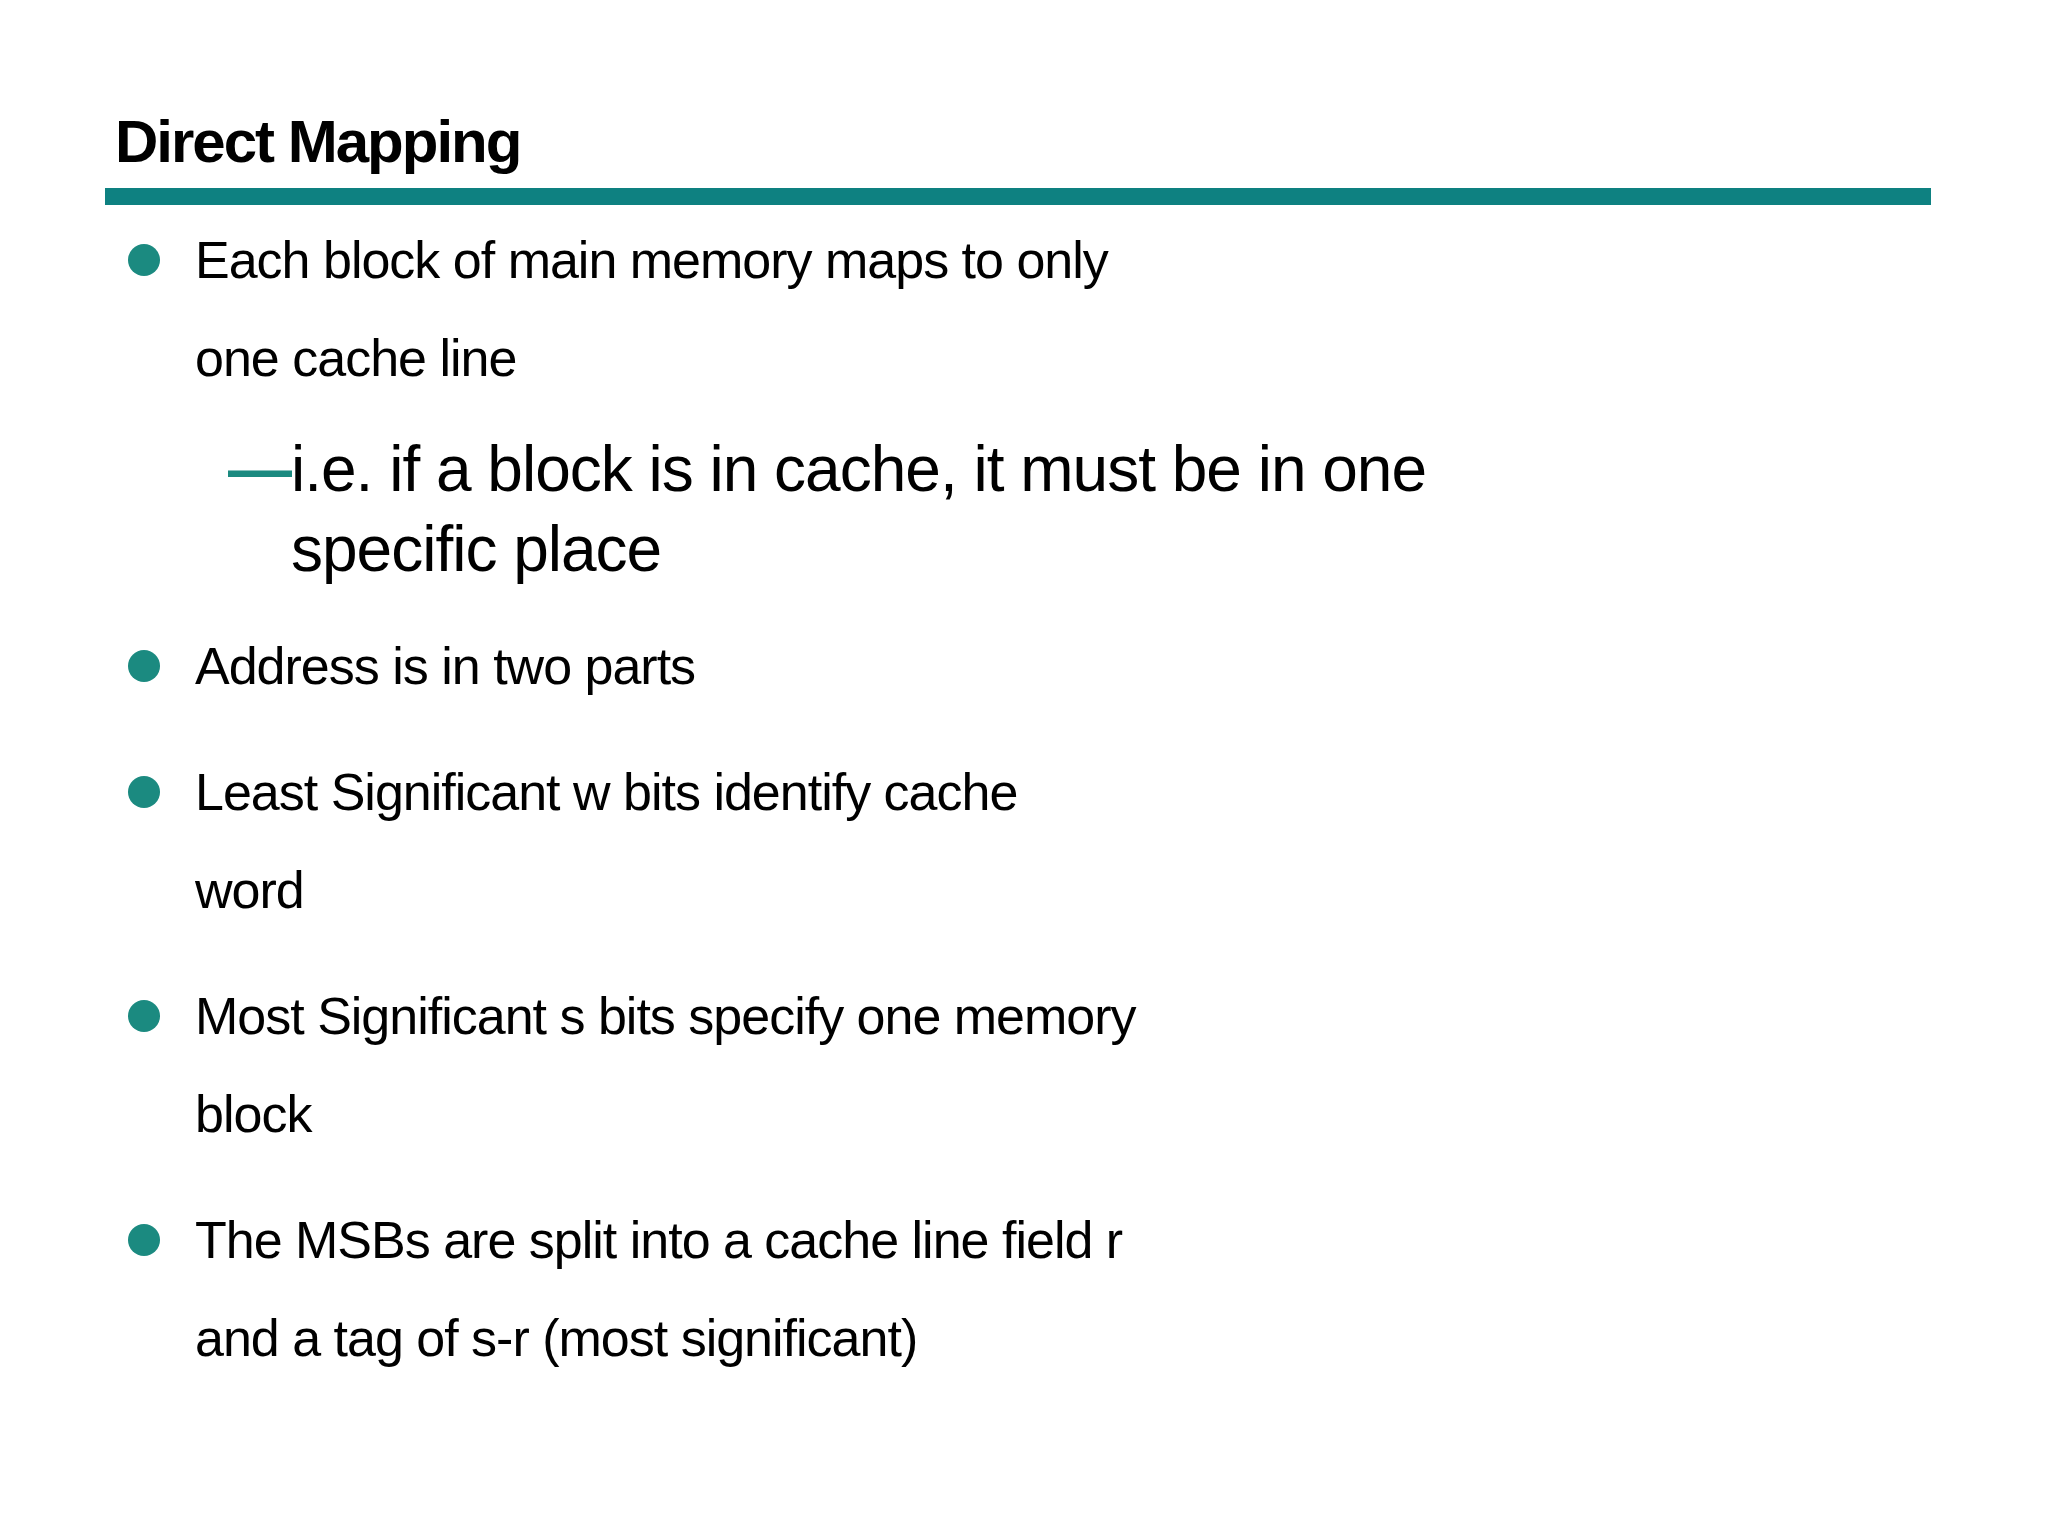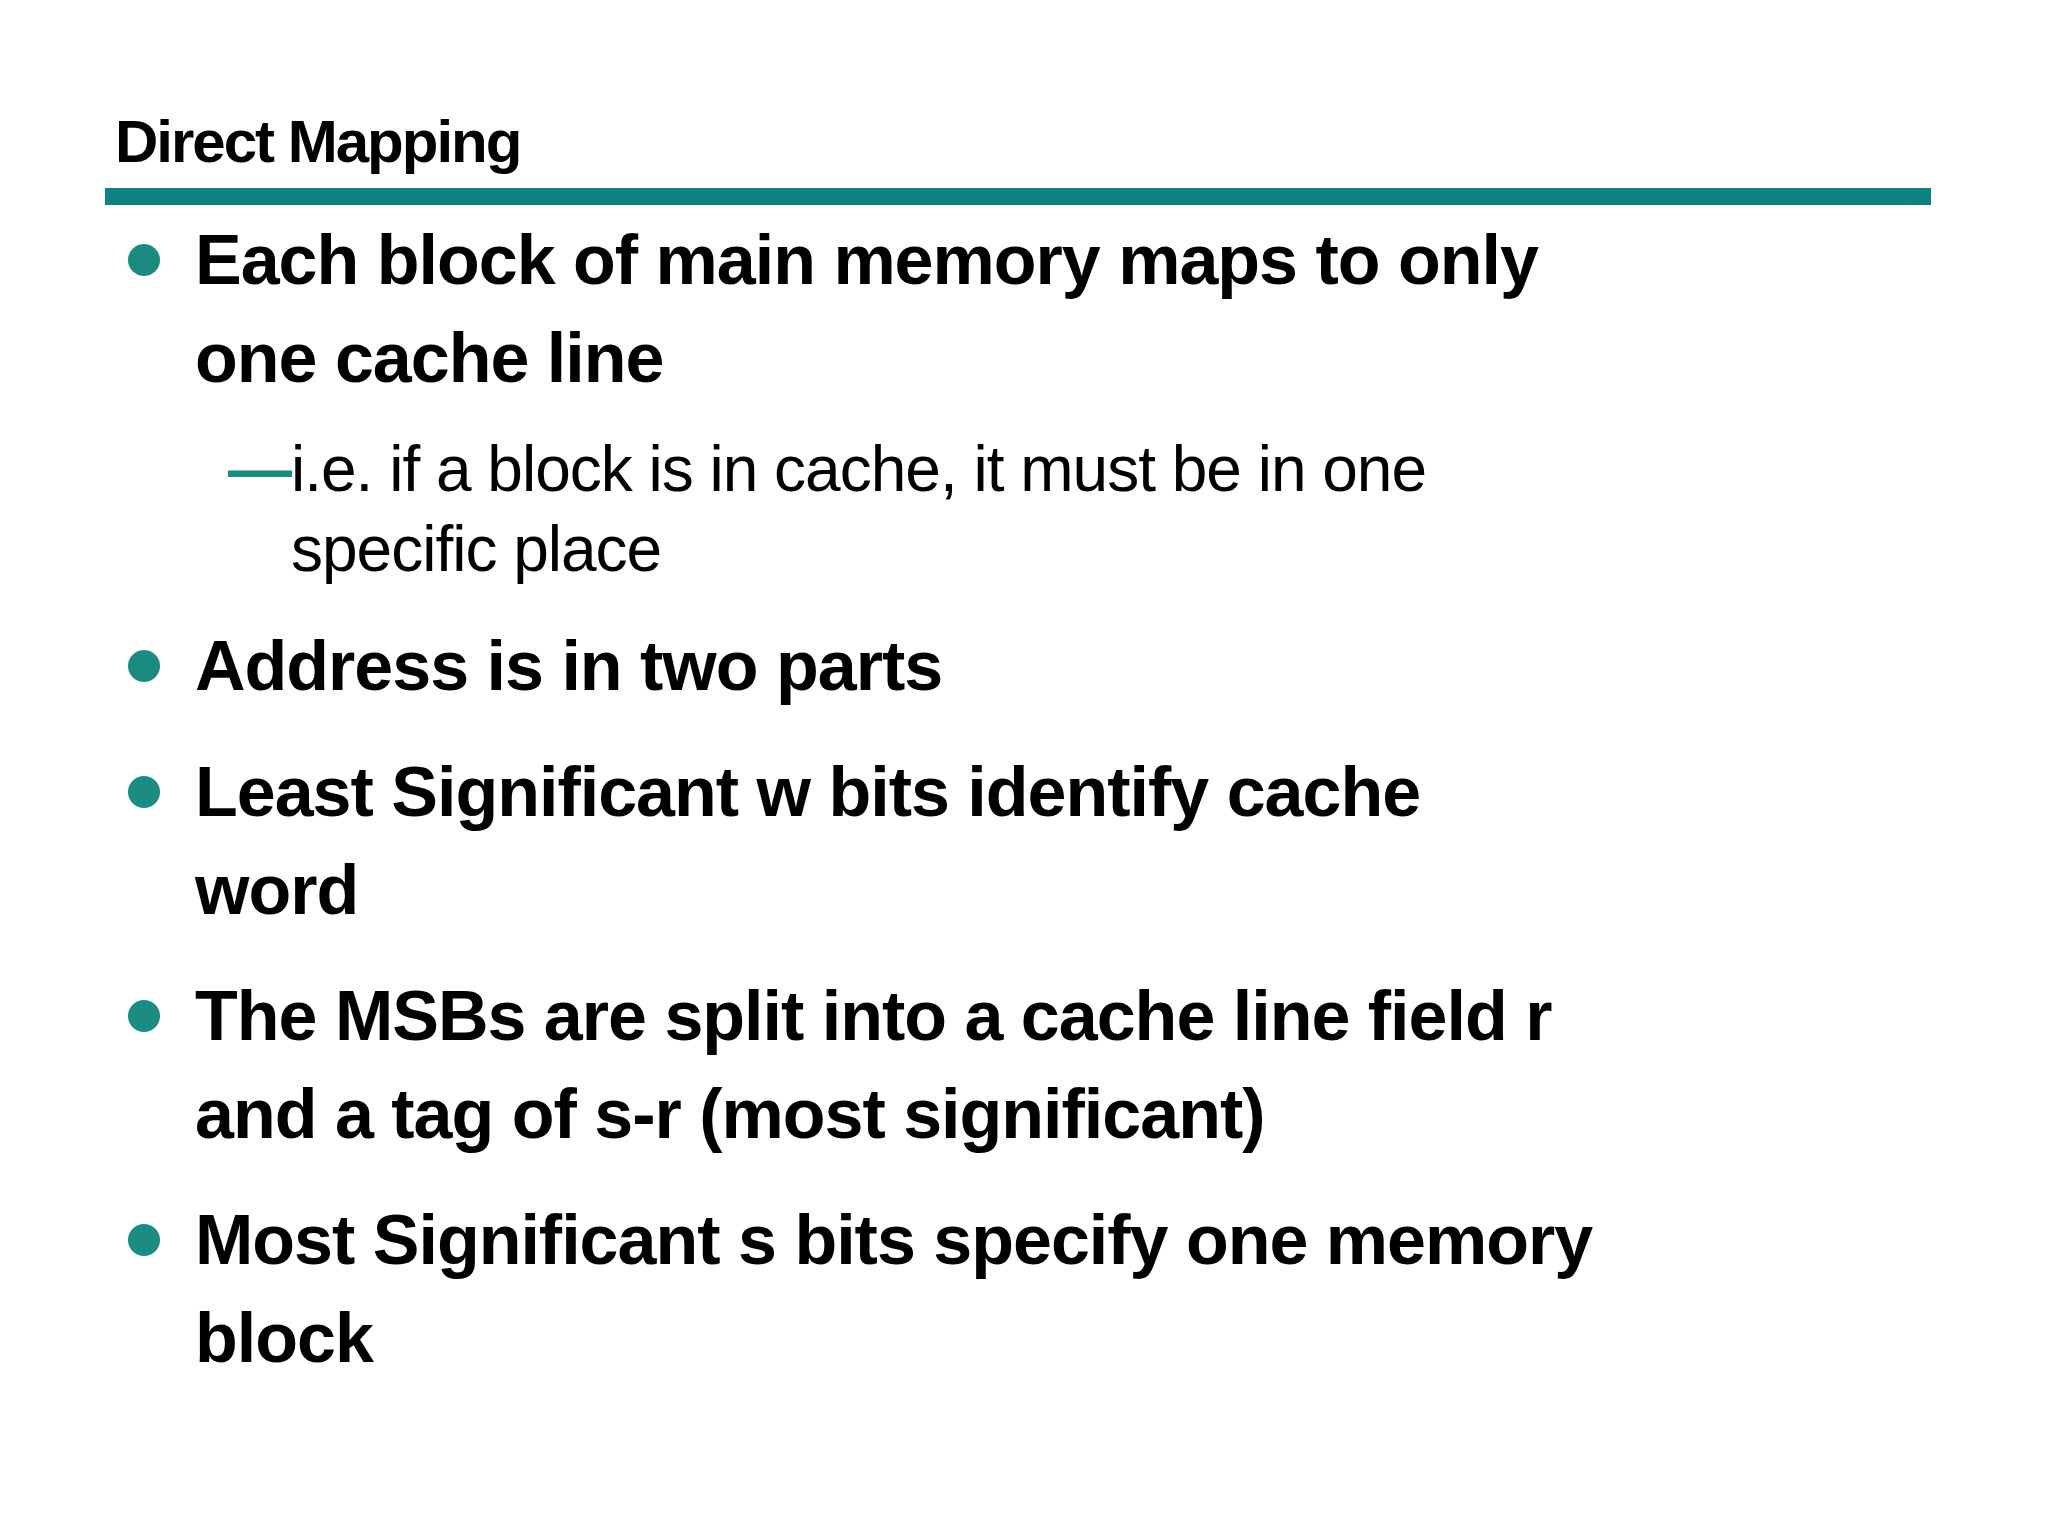--- a/index.html
+++ b/index.html
@@ -51,11 +51,10 @@
   }
   .bullet .btext {
     margin: 0 0 0 35px;
-    font-size: 70px;
+    font-size: 52px;
     line-height: 98px;
     letter-spacing: -1px;
     white-space: pre-line;
-    font-weight: bold;
   }
   .subbullet {
     display: flex;

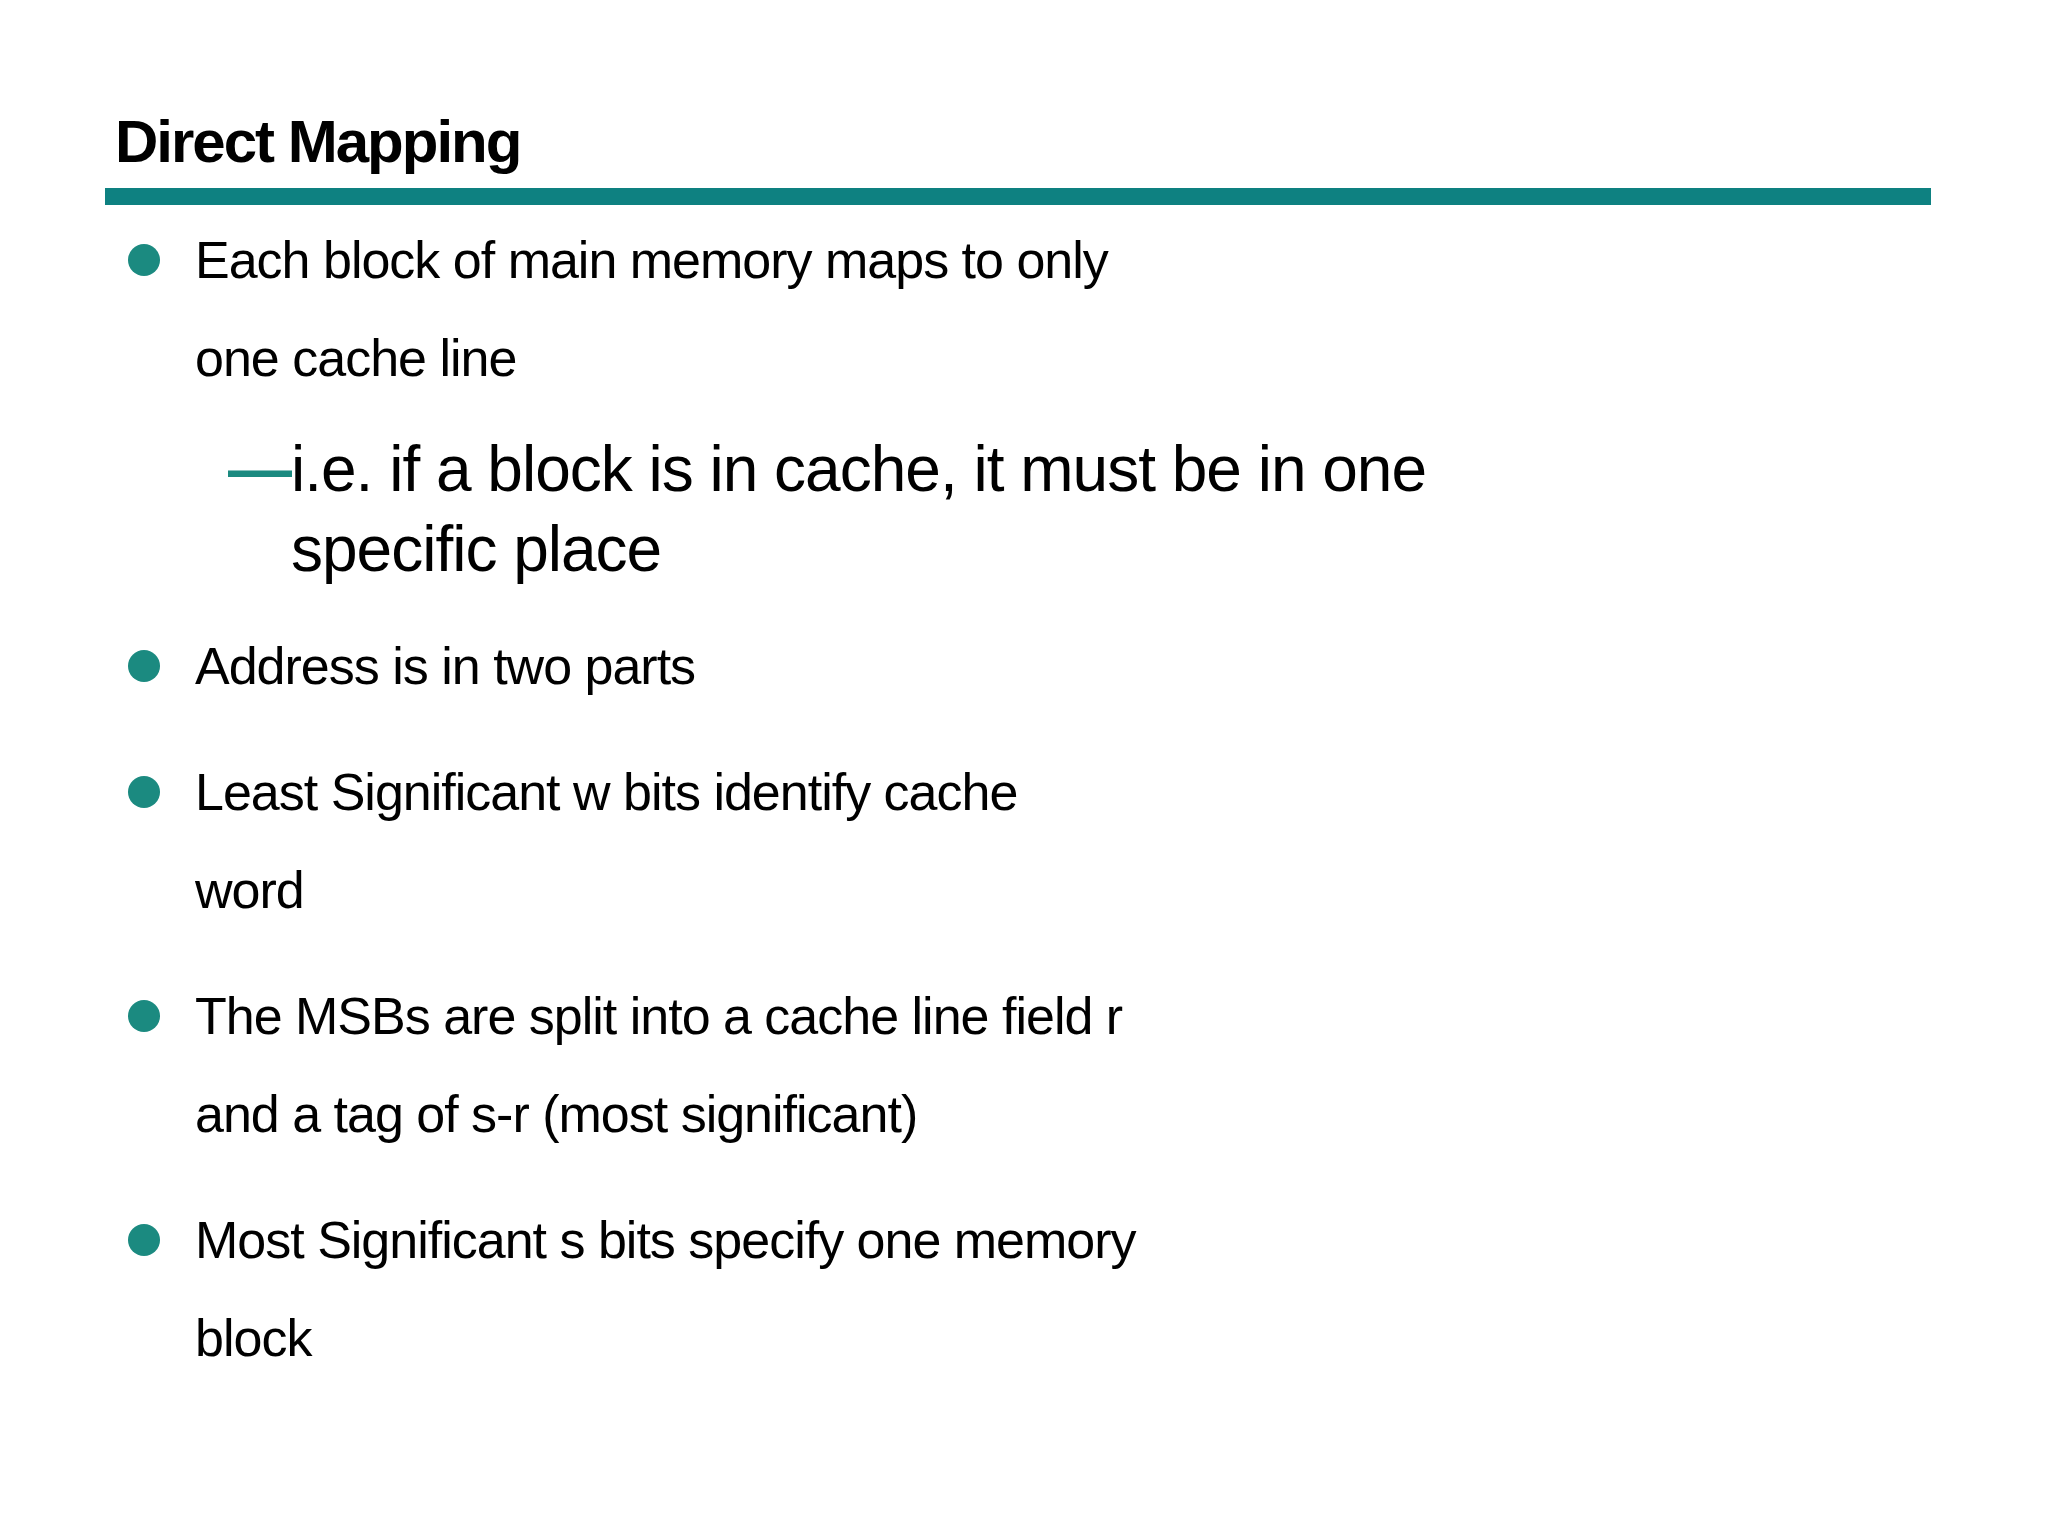--- a/index.html
+++ b/index.html
@@ -110,14 +110,14 @@
 
     <div class="bullet">
       <span class="dot"></span>
-      <p class="btext">The MSBs are split into a cache line field r
-and a tag of s-r (most significant)</p>
+      <p class="btext">Most Significant s bits specify one memory
+block</p>
     </div>
 
     <div class="bullet">
       <span class="dot"></span>
-      <p class="btext">Most Significant s bits specify one memory
-block</p>
+      <p class="btext">The MSBs are split into a cache line field r
+and a tag of s-r (most significant)</p>
     </div>
 
   </div>

